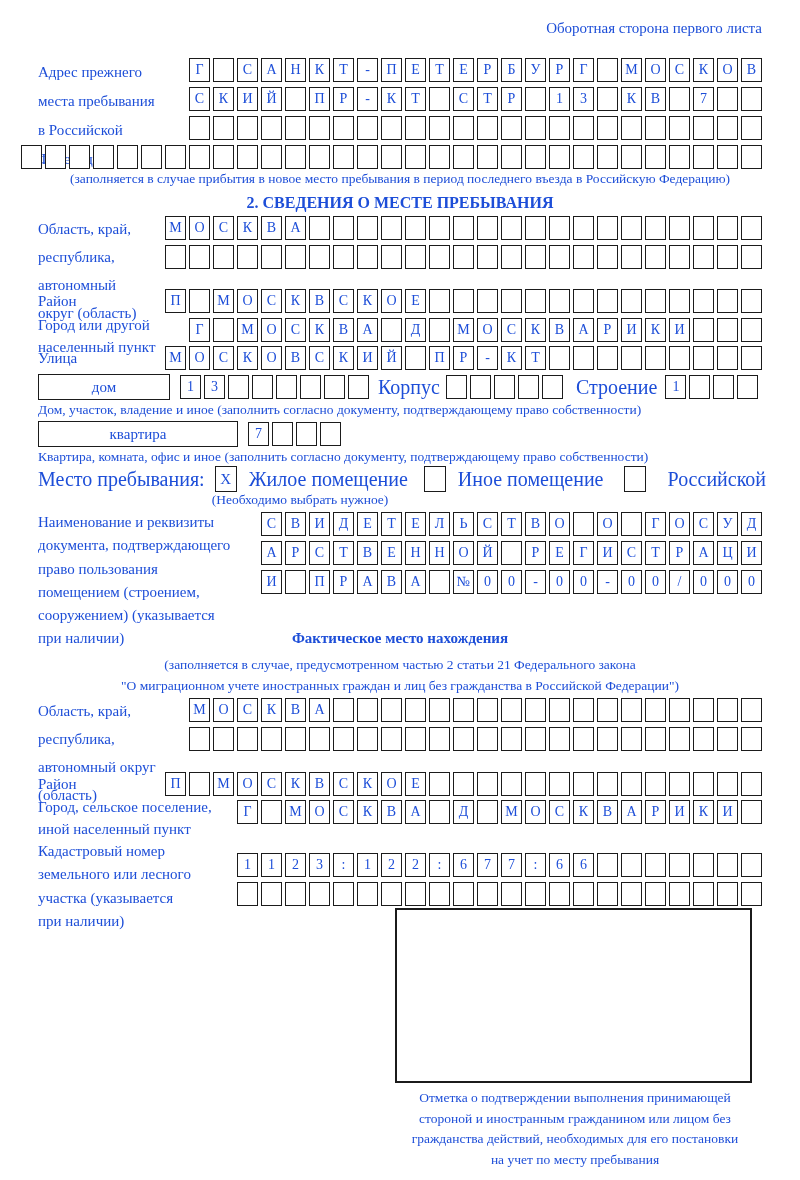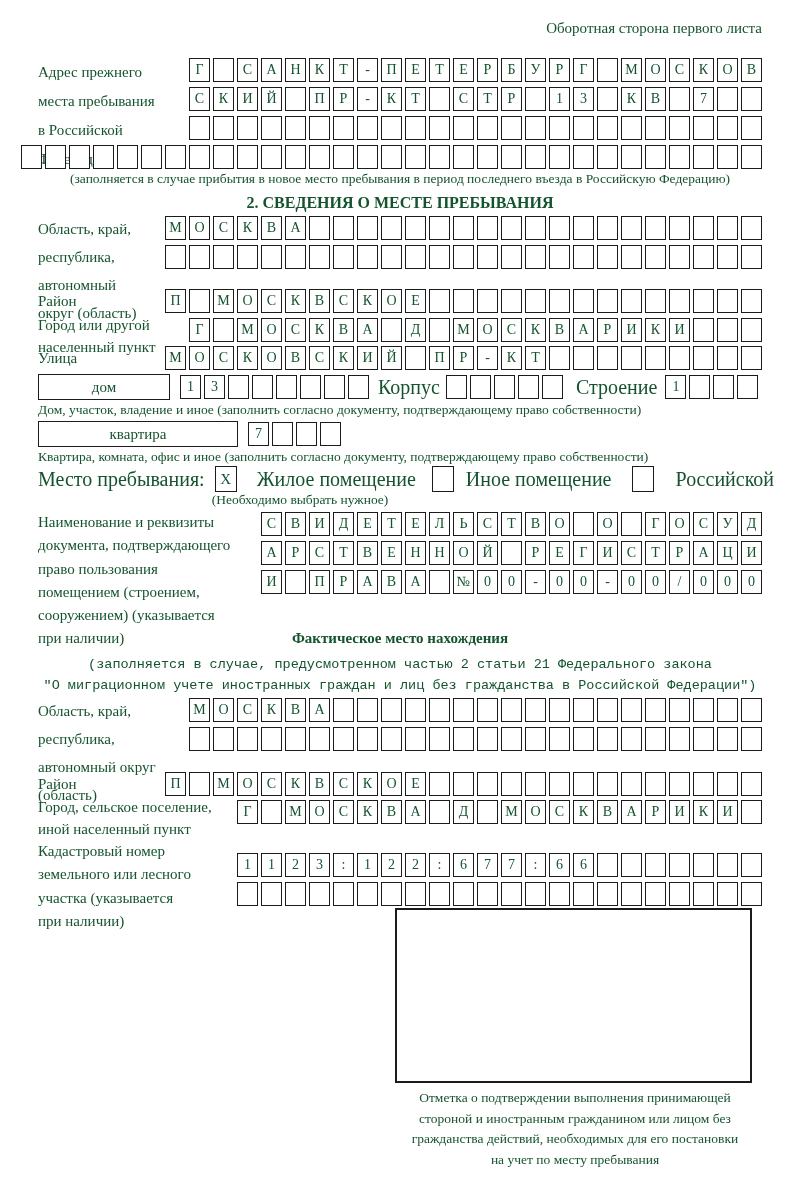--- a/index.html
+++ b/index.html
@@ -5,7 +5,7 @@
   html,body{margin:0;padding:0;background:#ffffff;}
   .page{
     position:relative;width:800px;height:1180px;background:#ffffff;overflow:hidden;
-    font-family:"Liberation Serif","DejaVu Serif",serif;color:#14532d;
+    font-family:"Liberation Serif","DejaVu Serif",serif;color:#1d4ed8;
   }
   .abs{position:absolute;}
   .title{position:absolute;top:20px;right:38px;font-size:15px;}

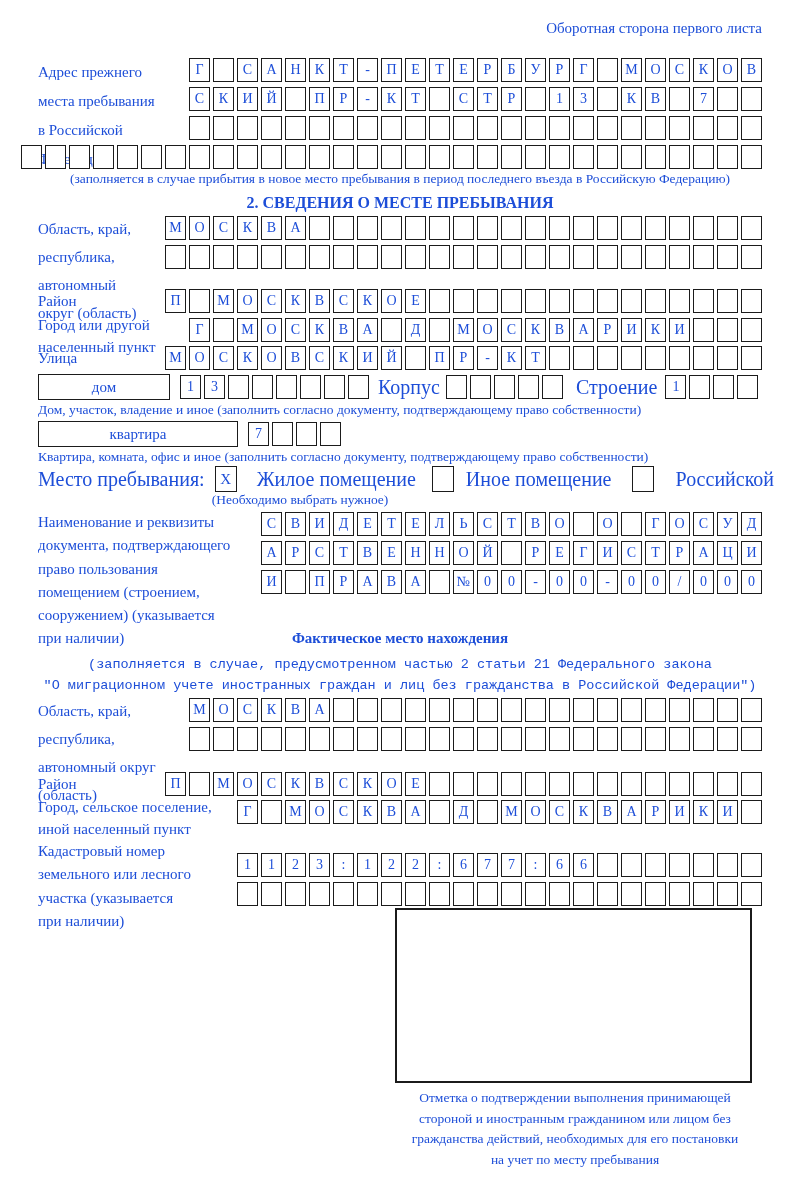--- a/index.html
+++ b/index.html
@@ -348,7 +348,7 @@
   <div class="hrow" style="top:466px;">
     <span class="inl">Место пребывания:</span>
     <span class="cb" style="margin-left:10px;">X</span>
-    <span class="inl" style="margin-left:20px;">Жилое помещение</span>
+    <span class="inl" style="margin-left:12px;">Жилое помещение</span>
     <span class="cb" style="margin-left:16px;"></span>
     <span class="inl" style="margin-left:12px;">Иное помещение</span>
     <span class="cb" style="margin-left:20px;"></span>

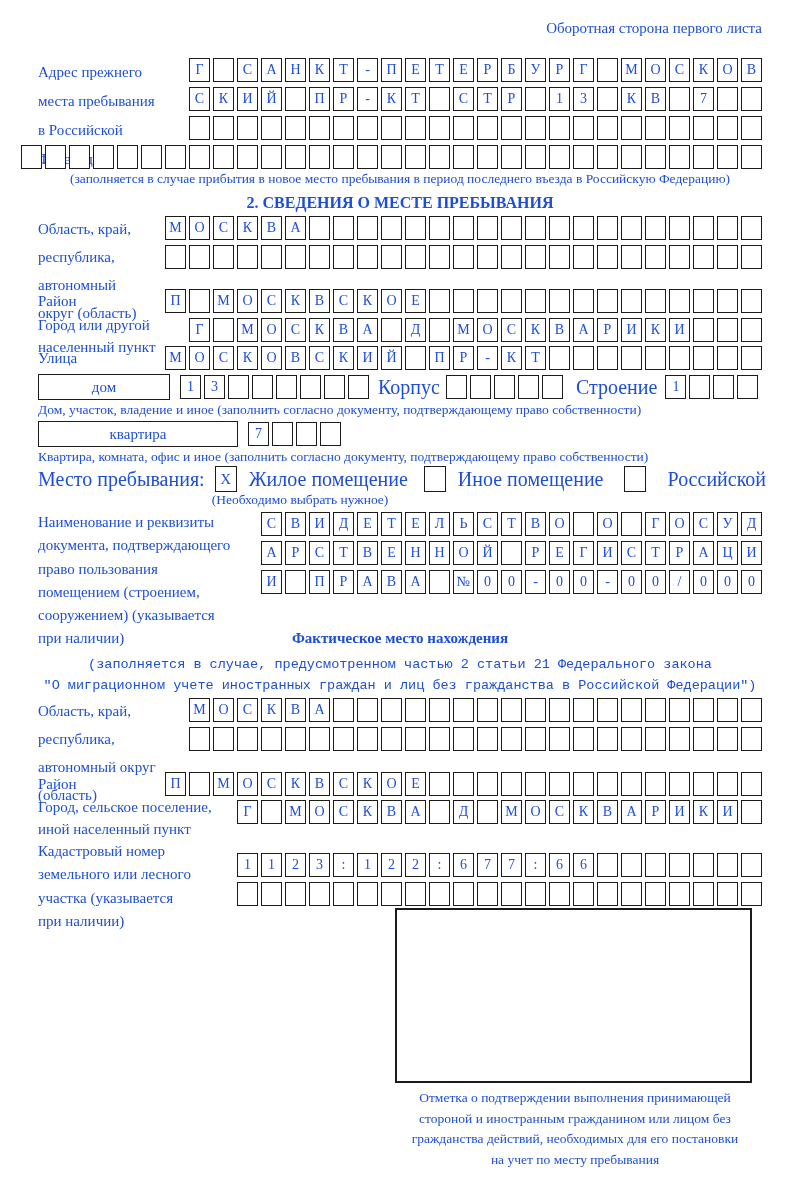--- a/index.html
+++ b/index.html
@@ -435,7 +435,7 @@
   </div>
 
   <div class="h3" style="top:630px;">Фактическое место нахождения</div>
-  <div class="note" style="top:654px;line-height:21px;font-family:Liberation Mono, monospace;">(заполняется в случае, предусмотренном частью 2 статьи 21 Федерального закона
+  <div class="note" style="top:654px;line-height:21px;">(заполняется в случае, предусмотренном частью 2 статьи 21 Федерального закона
 "О миграционном учете иностранных граждан и лиц без гражданства в Российской Федерации")</div>
 
   <div class="lbl" style="top:697px;width:170px;line-height:28px;">Область, край,

